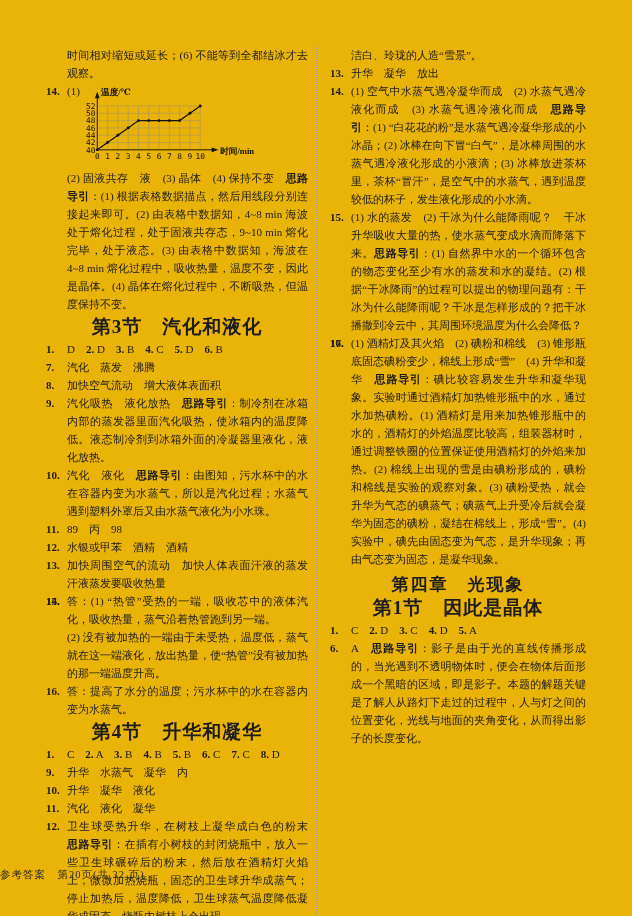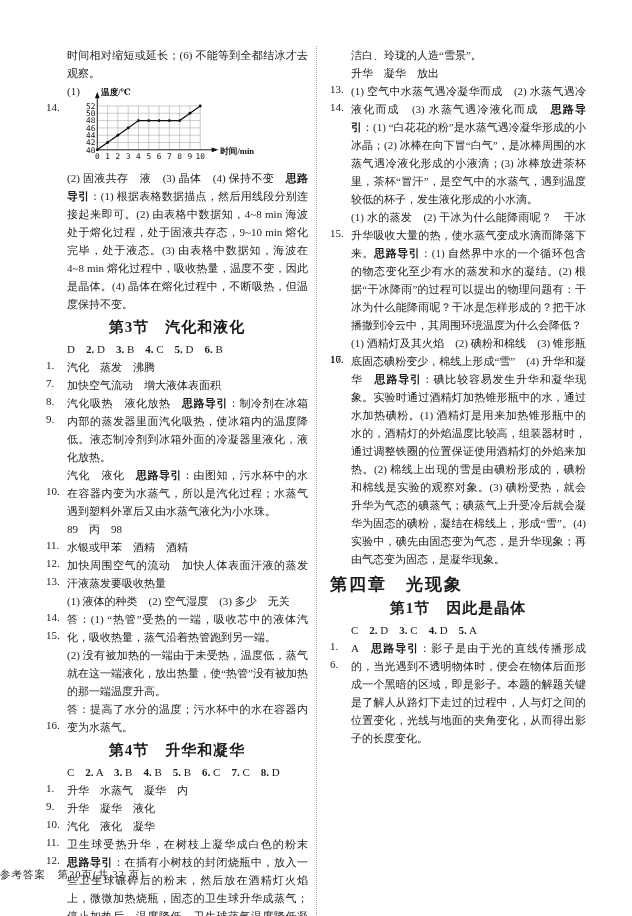--- a/index.html
+++ b/index.html
@@ -7,7 +7,7 @@
     position:relative;
     width:632px;height:916px;
     margin:0 auto;
-    background:#ffffff;
+    background:#eab308;
     overflow:hidden;
     font-family:"Liberation Serif","DejaVu Serif",serif;
     color:#1c1c1c;

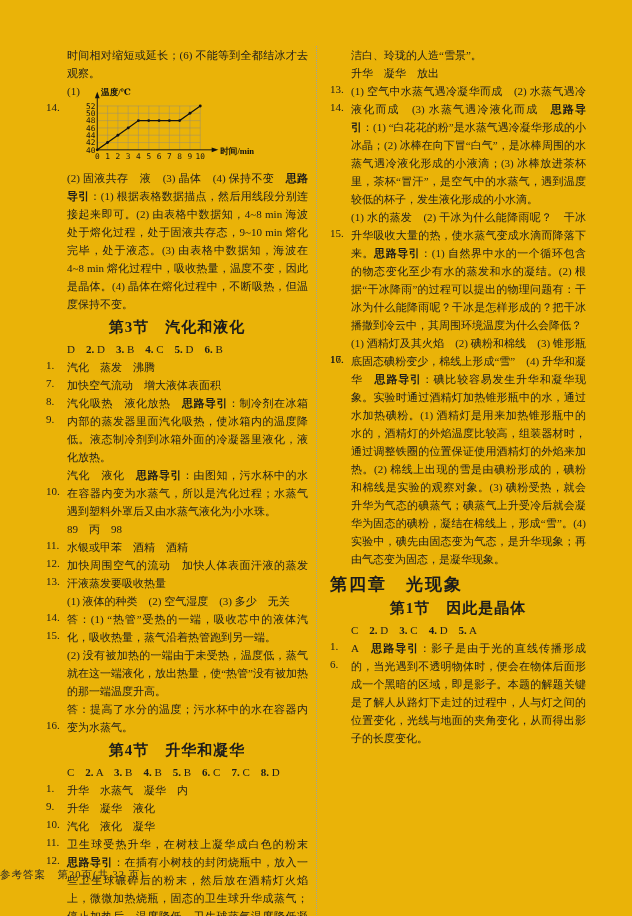--- a/index.html
+++ b/index.html
@@ -26,7 +26,7 @@
     min-height:812px;
   }
   .blk{position:relative;padding-left:21px;}
-  .num{position:absolute;left:0;top:16px;font-weight:normal;}
+  .num{position:absolute;left:0;top:0;font-weight:bold;}
   .b{font-weight:bold;}
   .h-section{font-weight:bold;font-size:15px;text-align:center;margin:5px 0 4px;letter-spacing:1px;}
   .h-chapter{font-weight:bold;font-size:17px;margin:8px 0 3px;letter-spacing:2px;}

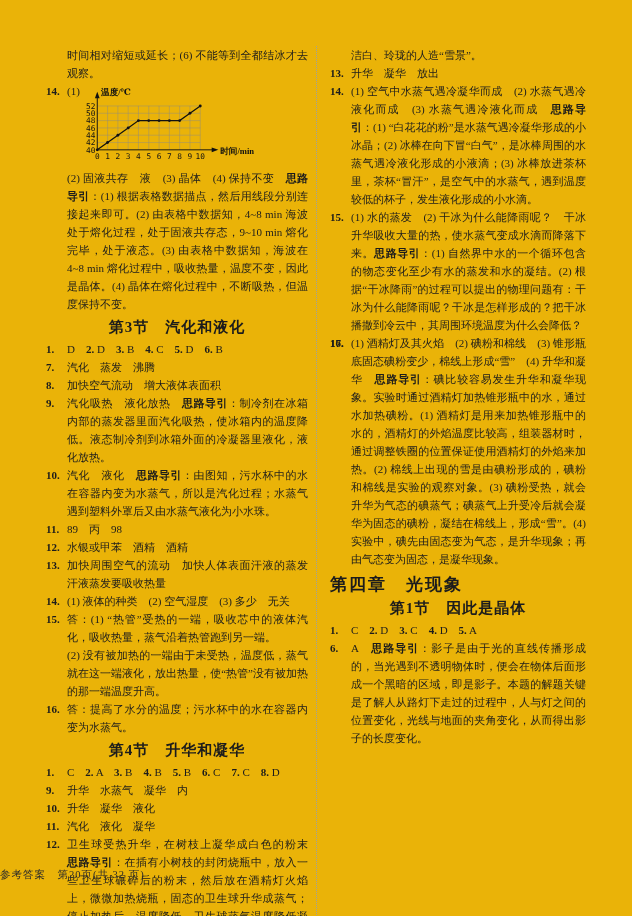--- a/index.html
+++ b/index.html
@@ -28,7 +28,7 @@
   .blk{position:relative;padding-left:21px;}
   .num{position:absolute;left:0;top:0;font-weight:bold;}
   .b{font-weight:bold;}
-  .h-section{font-weight:bold;font-size:15px;text-align:center;margin:5px 0 4px;letter-spacing:1px;}
+  .h-section{font-weight:bold;font-size:19px;text-align:center;margin:5px 0 4px;letter-spacing:1px;}
   .h-chapter{font-weight:bold;font-size:17px;margin:8px 0 3px;letter-spacing:2px;}
   .chartwrap{margin:-15px 0 2px 26px;}
   .chartwrap svg{display:block;}

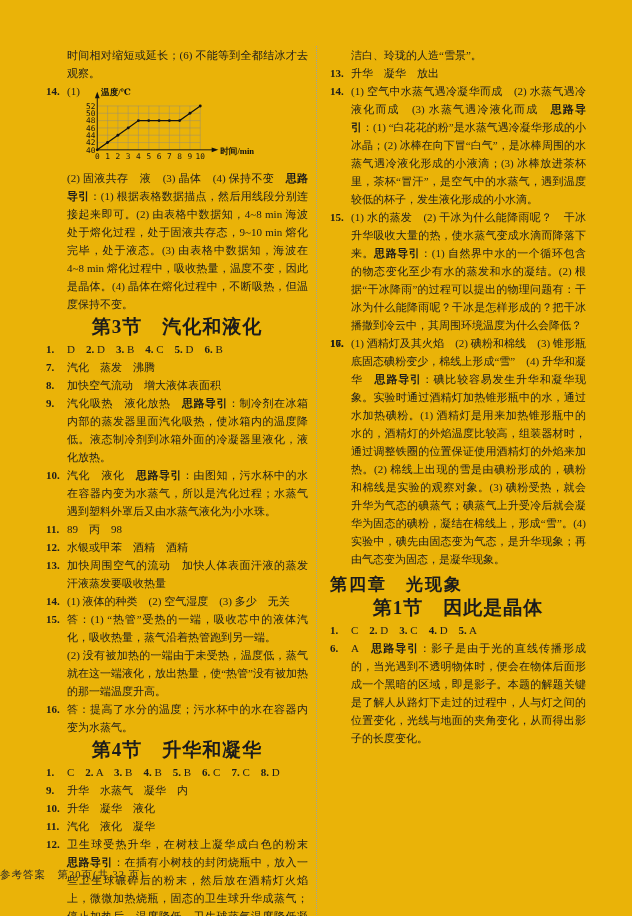--- a/index.html
+++ b/index.html
@@ -29,7 +29,7 @@
   .num{position:absolute;left:0;top:0;font-weight:bold;}
   .b{font-weight:bold;}
   .h-section{font-weight:bold;font-size:19px;text-align:center;margin:5px 0 4px;letter-spacing:1px;}
-  .h-chapter{font-weight:bold;font-size:17px;margin:8px 0 3px;letter-spacing:2px;}
+  .h-chapter{font-weight:bold;font-size:17px;text-align:center;margin:8px 0 3px;letter-spacing:2px;}
   .chartwrap{margin:-15px 0 2px 26px;}
   .chartwrap svg{display:block;}
   .chartwrap .g{stroke:#8a8a8a;stroke-width:0.45;}

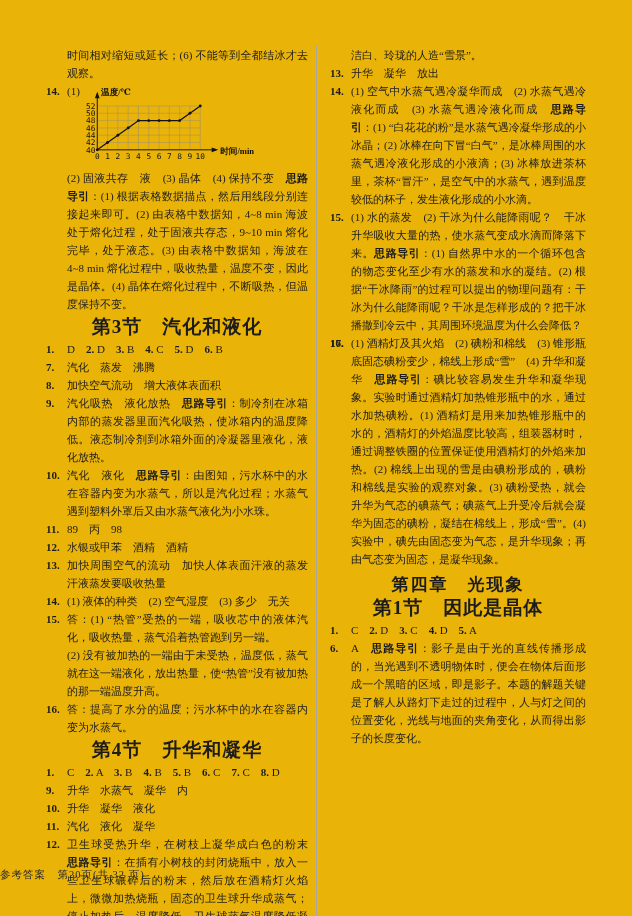--- a/index.html
+++ b/index.html
@@ -118,7 +118,7 @@
         <div class="blk item"><span class="num">11.</span><span>89　丙　98</span></div>
         <div class="blk item"><span class="num">12.</span><span>水银或甲苯　酒精　酒精</span></div>
         <div class="blk item"><span class="num">13.</span><span>加快周围空气的流动　加快人体表面汗液的蒸发　汗液蒸发要吸收热量</span></div>
-        <div class="blk item"><span class="num">14.</span><span>(1) 液体的种类　(2) 空气湿度　(3) 多少　无关</span></div>
+        <div class="blk item"><span class="num">14.</span></div>
         <div class="blk item"><span class="num">15.</span><span>答：(1) “热管”受热的一端，吸收芯中的液体汽化，吸收热量，蒸气沿着热管跑到另一端。</span></div>
         <div class="blk para"><span>(2) 没有被加热的一端由于未受热，温度低，蒸气就在这一端液化，放出热量，使“热管”没有被加热的那一端温度升高。</span></div>
         <div class="blk item"><span class="num">16.</span><span>答：提高了水分的温度；污水杯中的水在容器内变为水蒸气。</span></div>

